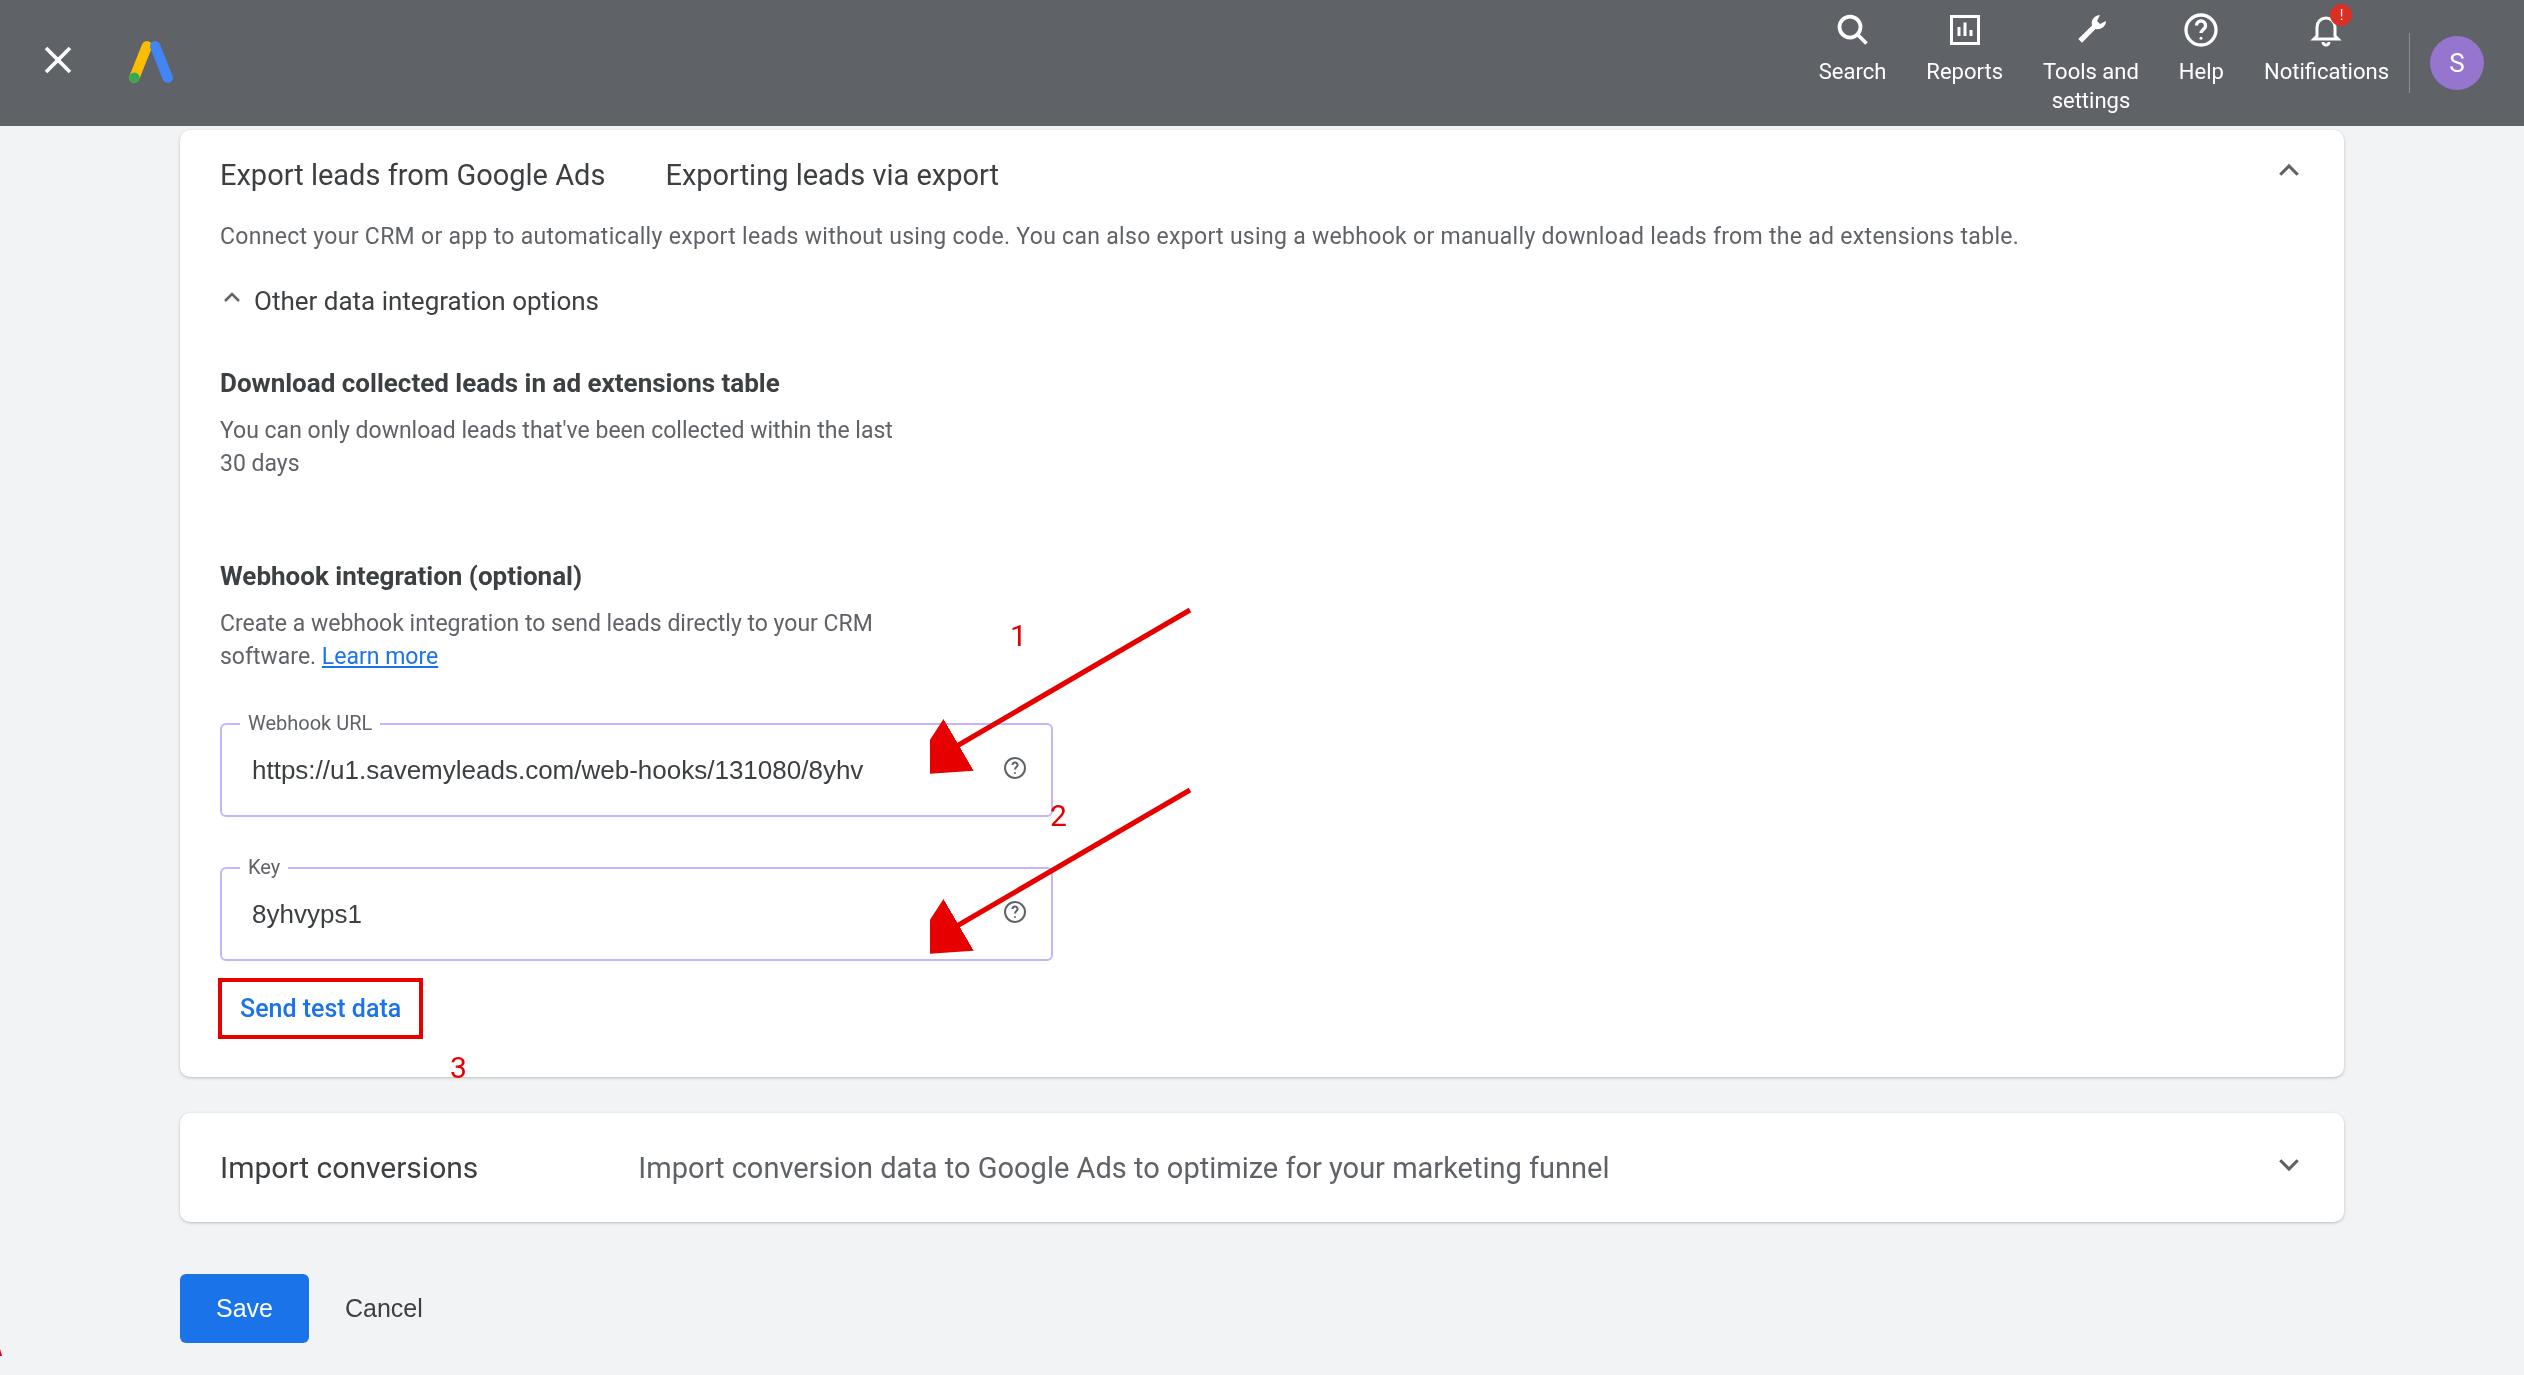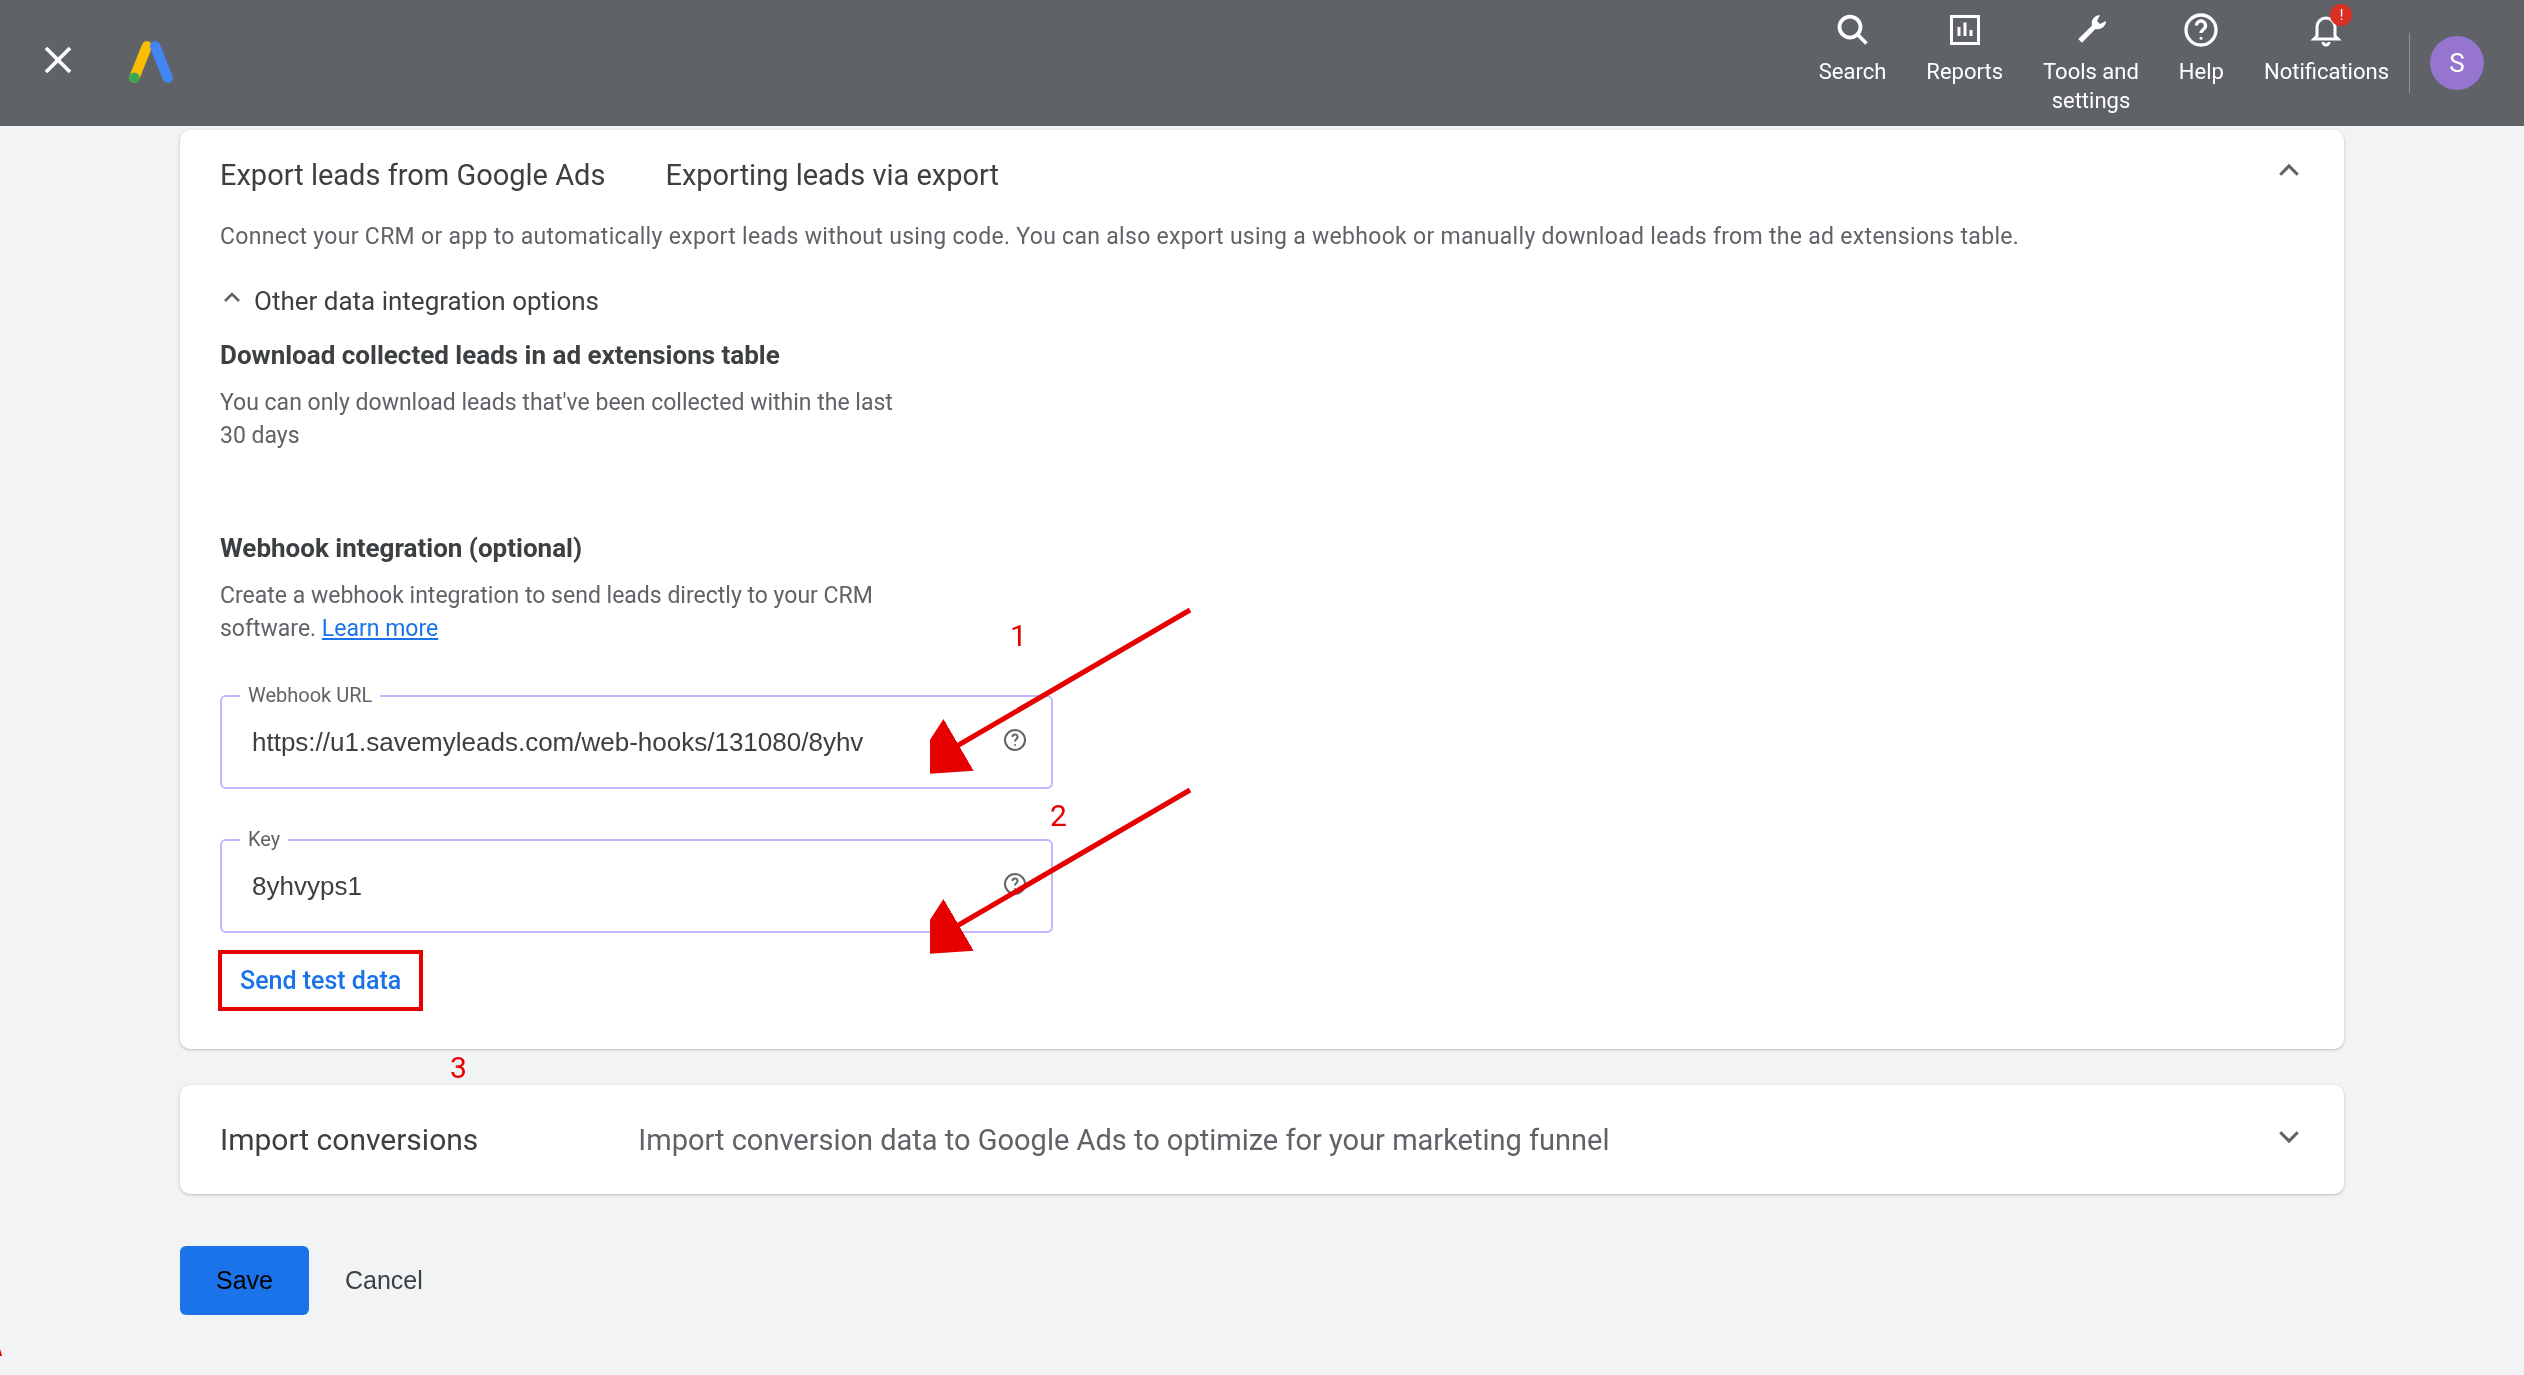--- a/index.html
+++ b/index.html
@@ -125,7 +125,7 @@
     gap: 10px;
     font-size: 26px;
     color: #3c4043;
-    margin-bottom: 24px;
+    margin-bottom: 52px;
     cursor:pointer;
   }
   .sub-chevron {

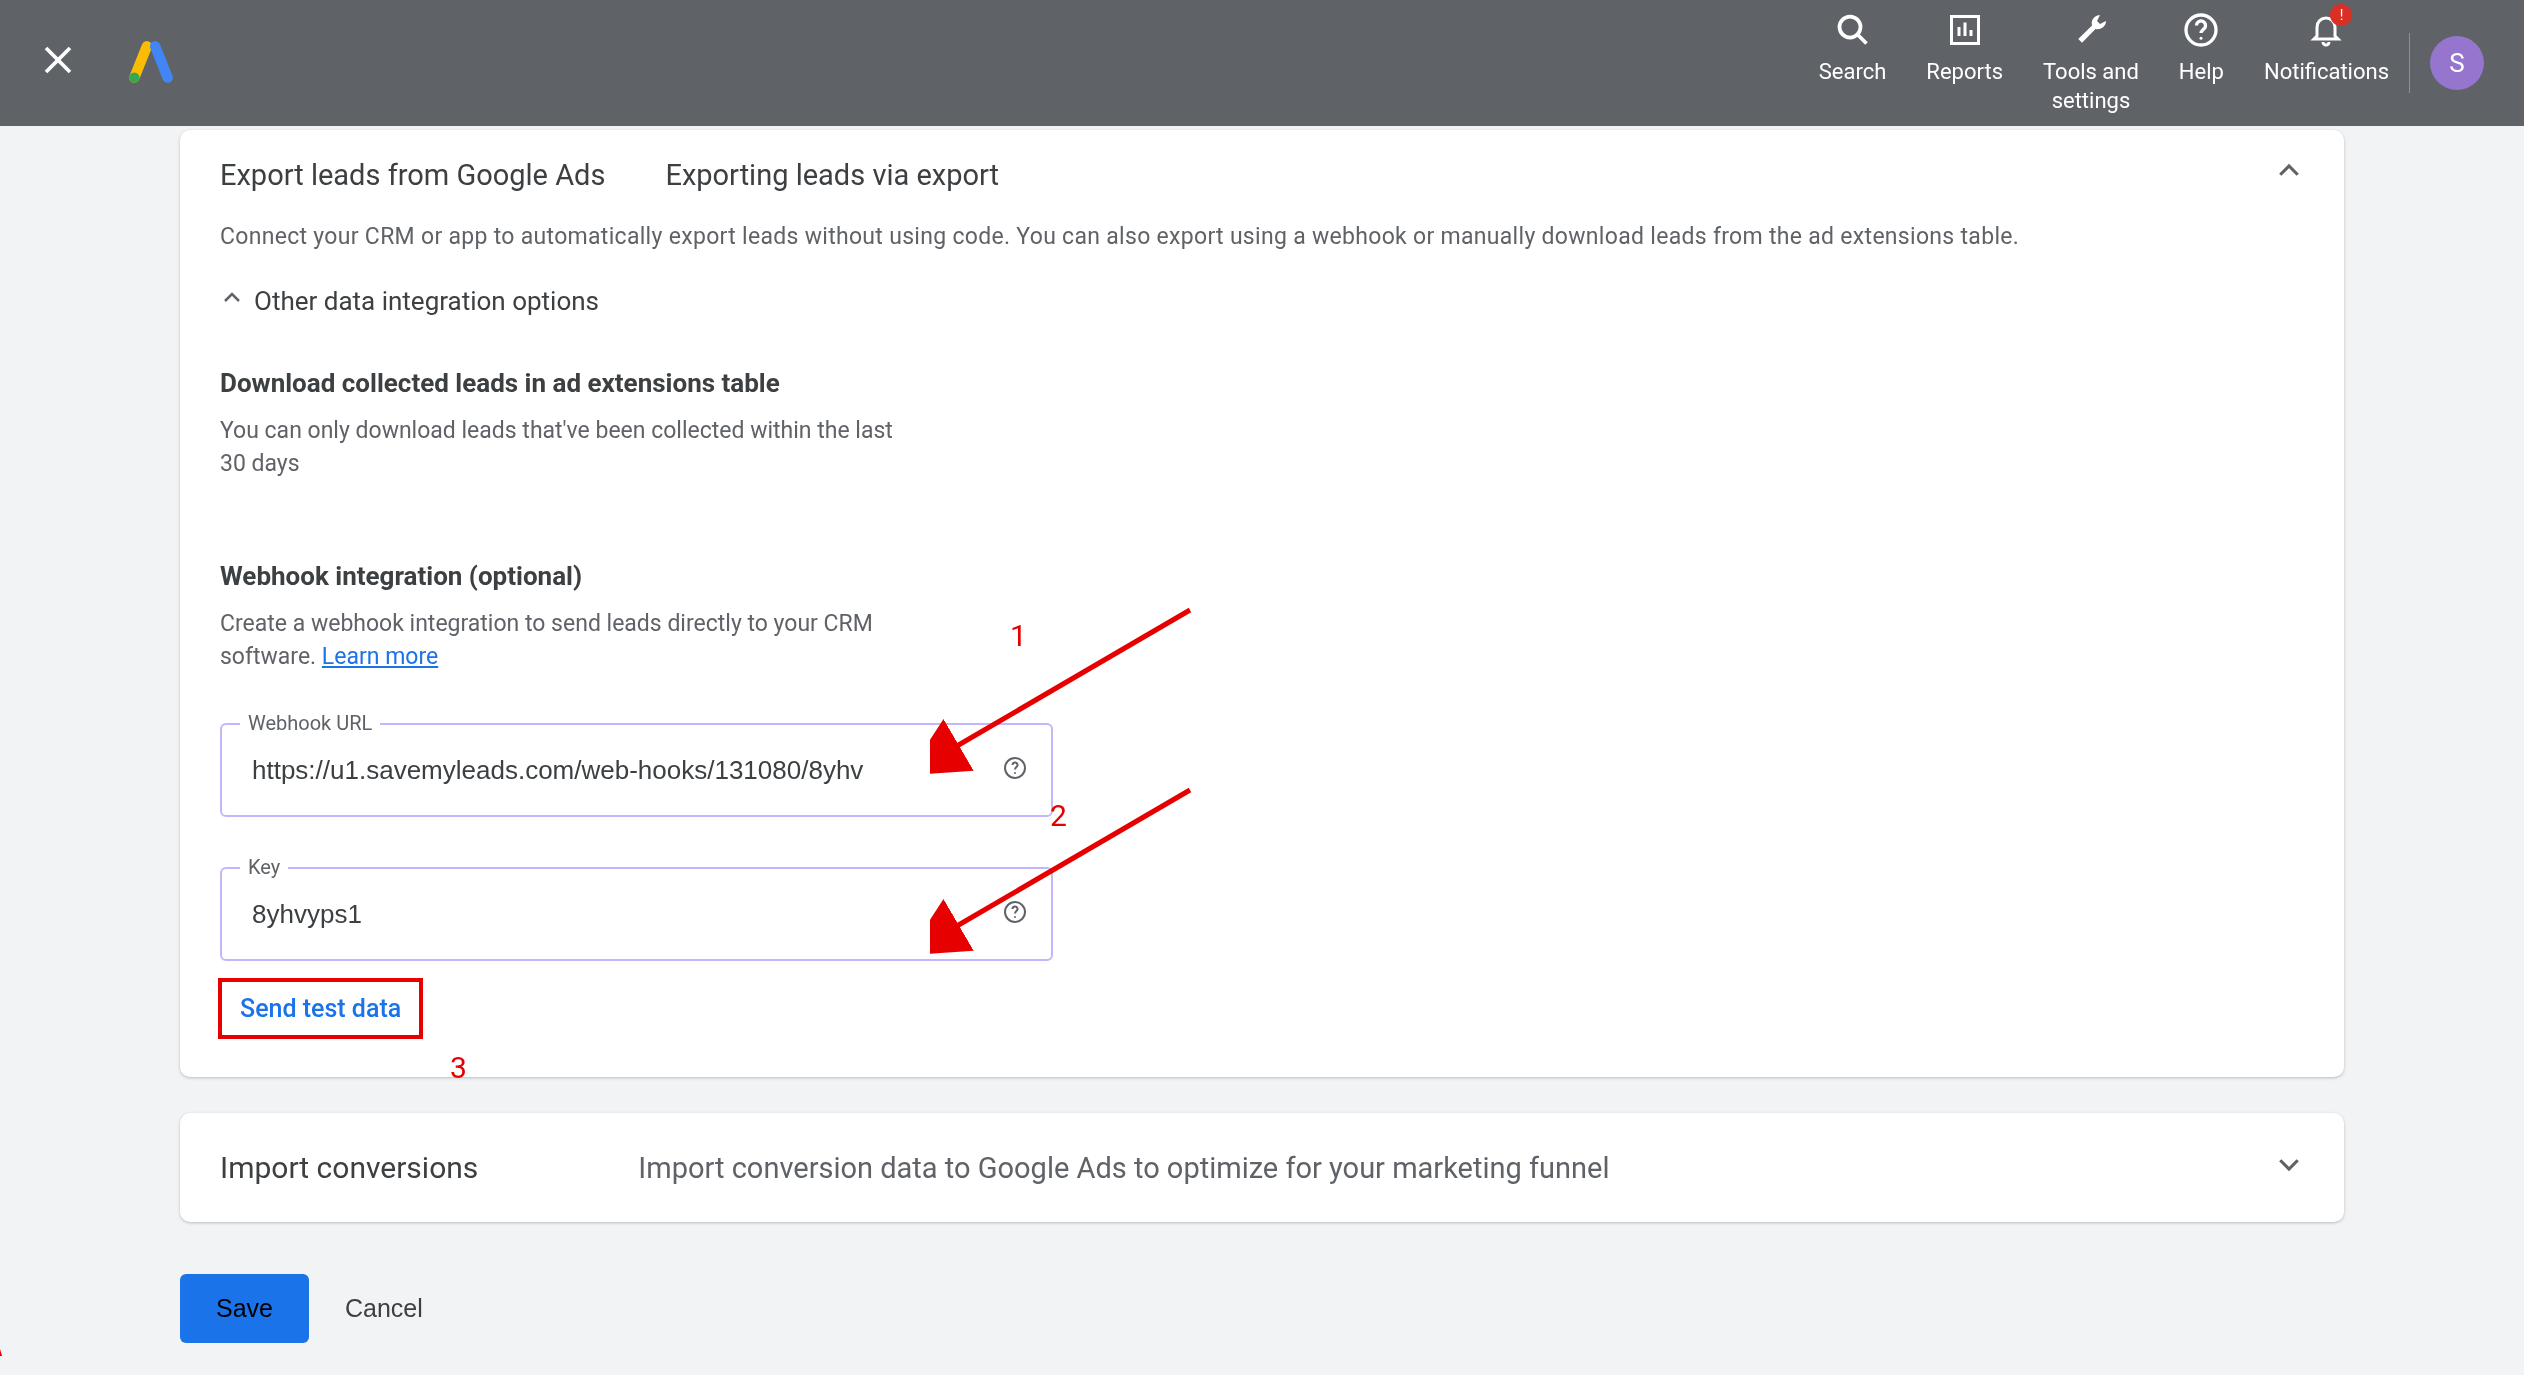--- a/index.html
+++ b/index.html
@@ -230,7 +230,7 @@
   }
   .save-btn {
     background: #1a73e8;
-    color:#000000;
+    color:#ffffff;
     font-size: 25px;
     font-weight:500;
     border:none;

